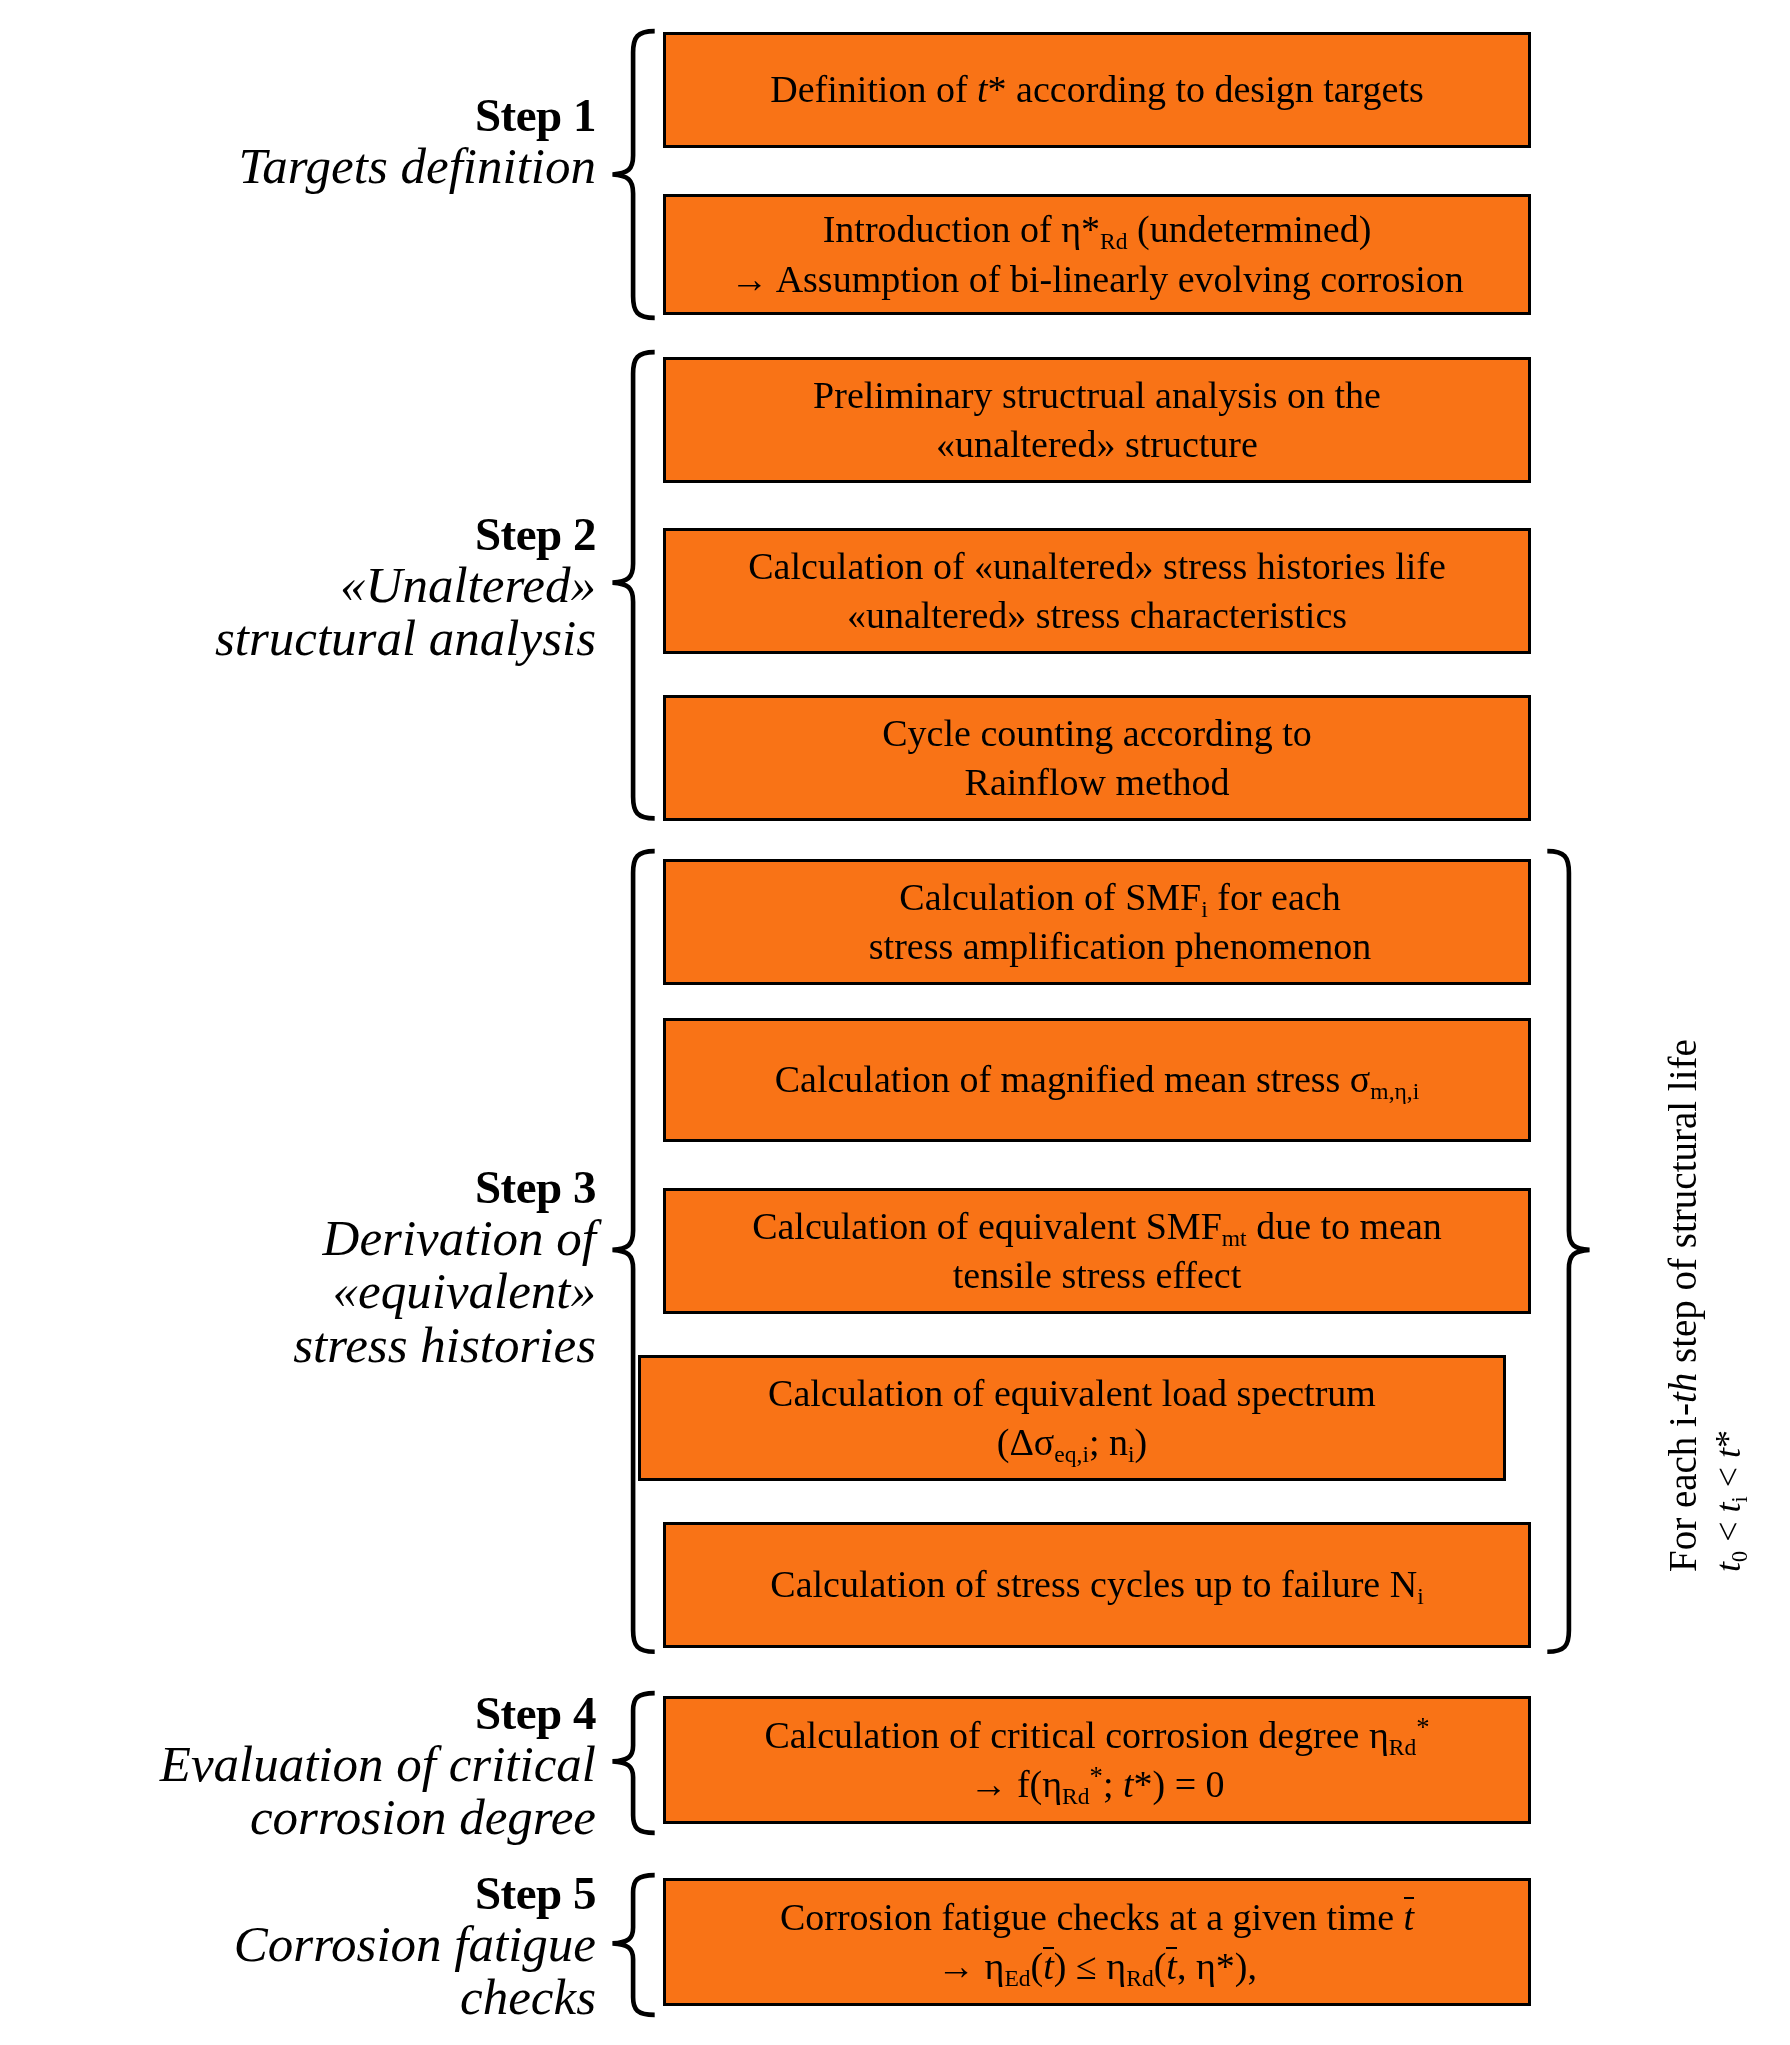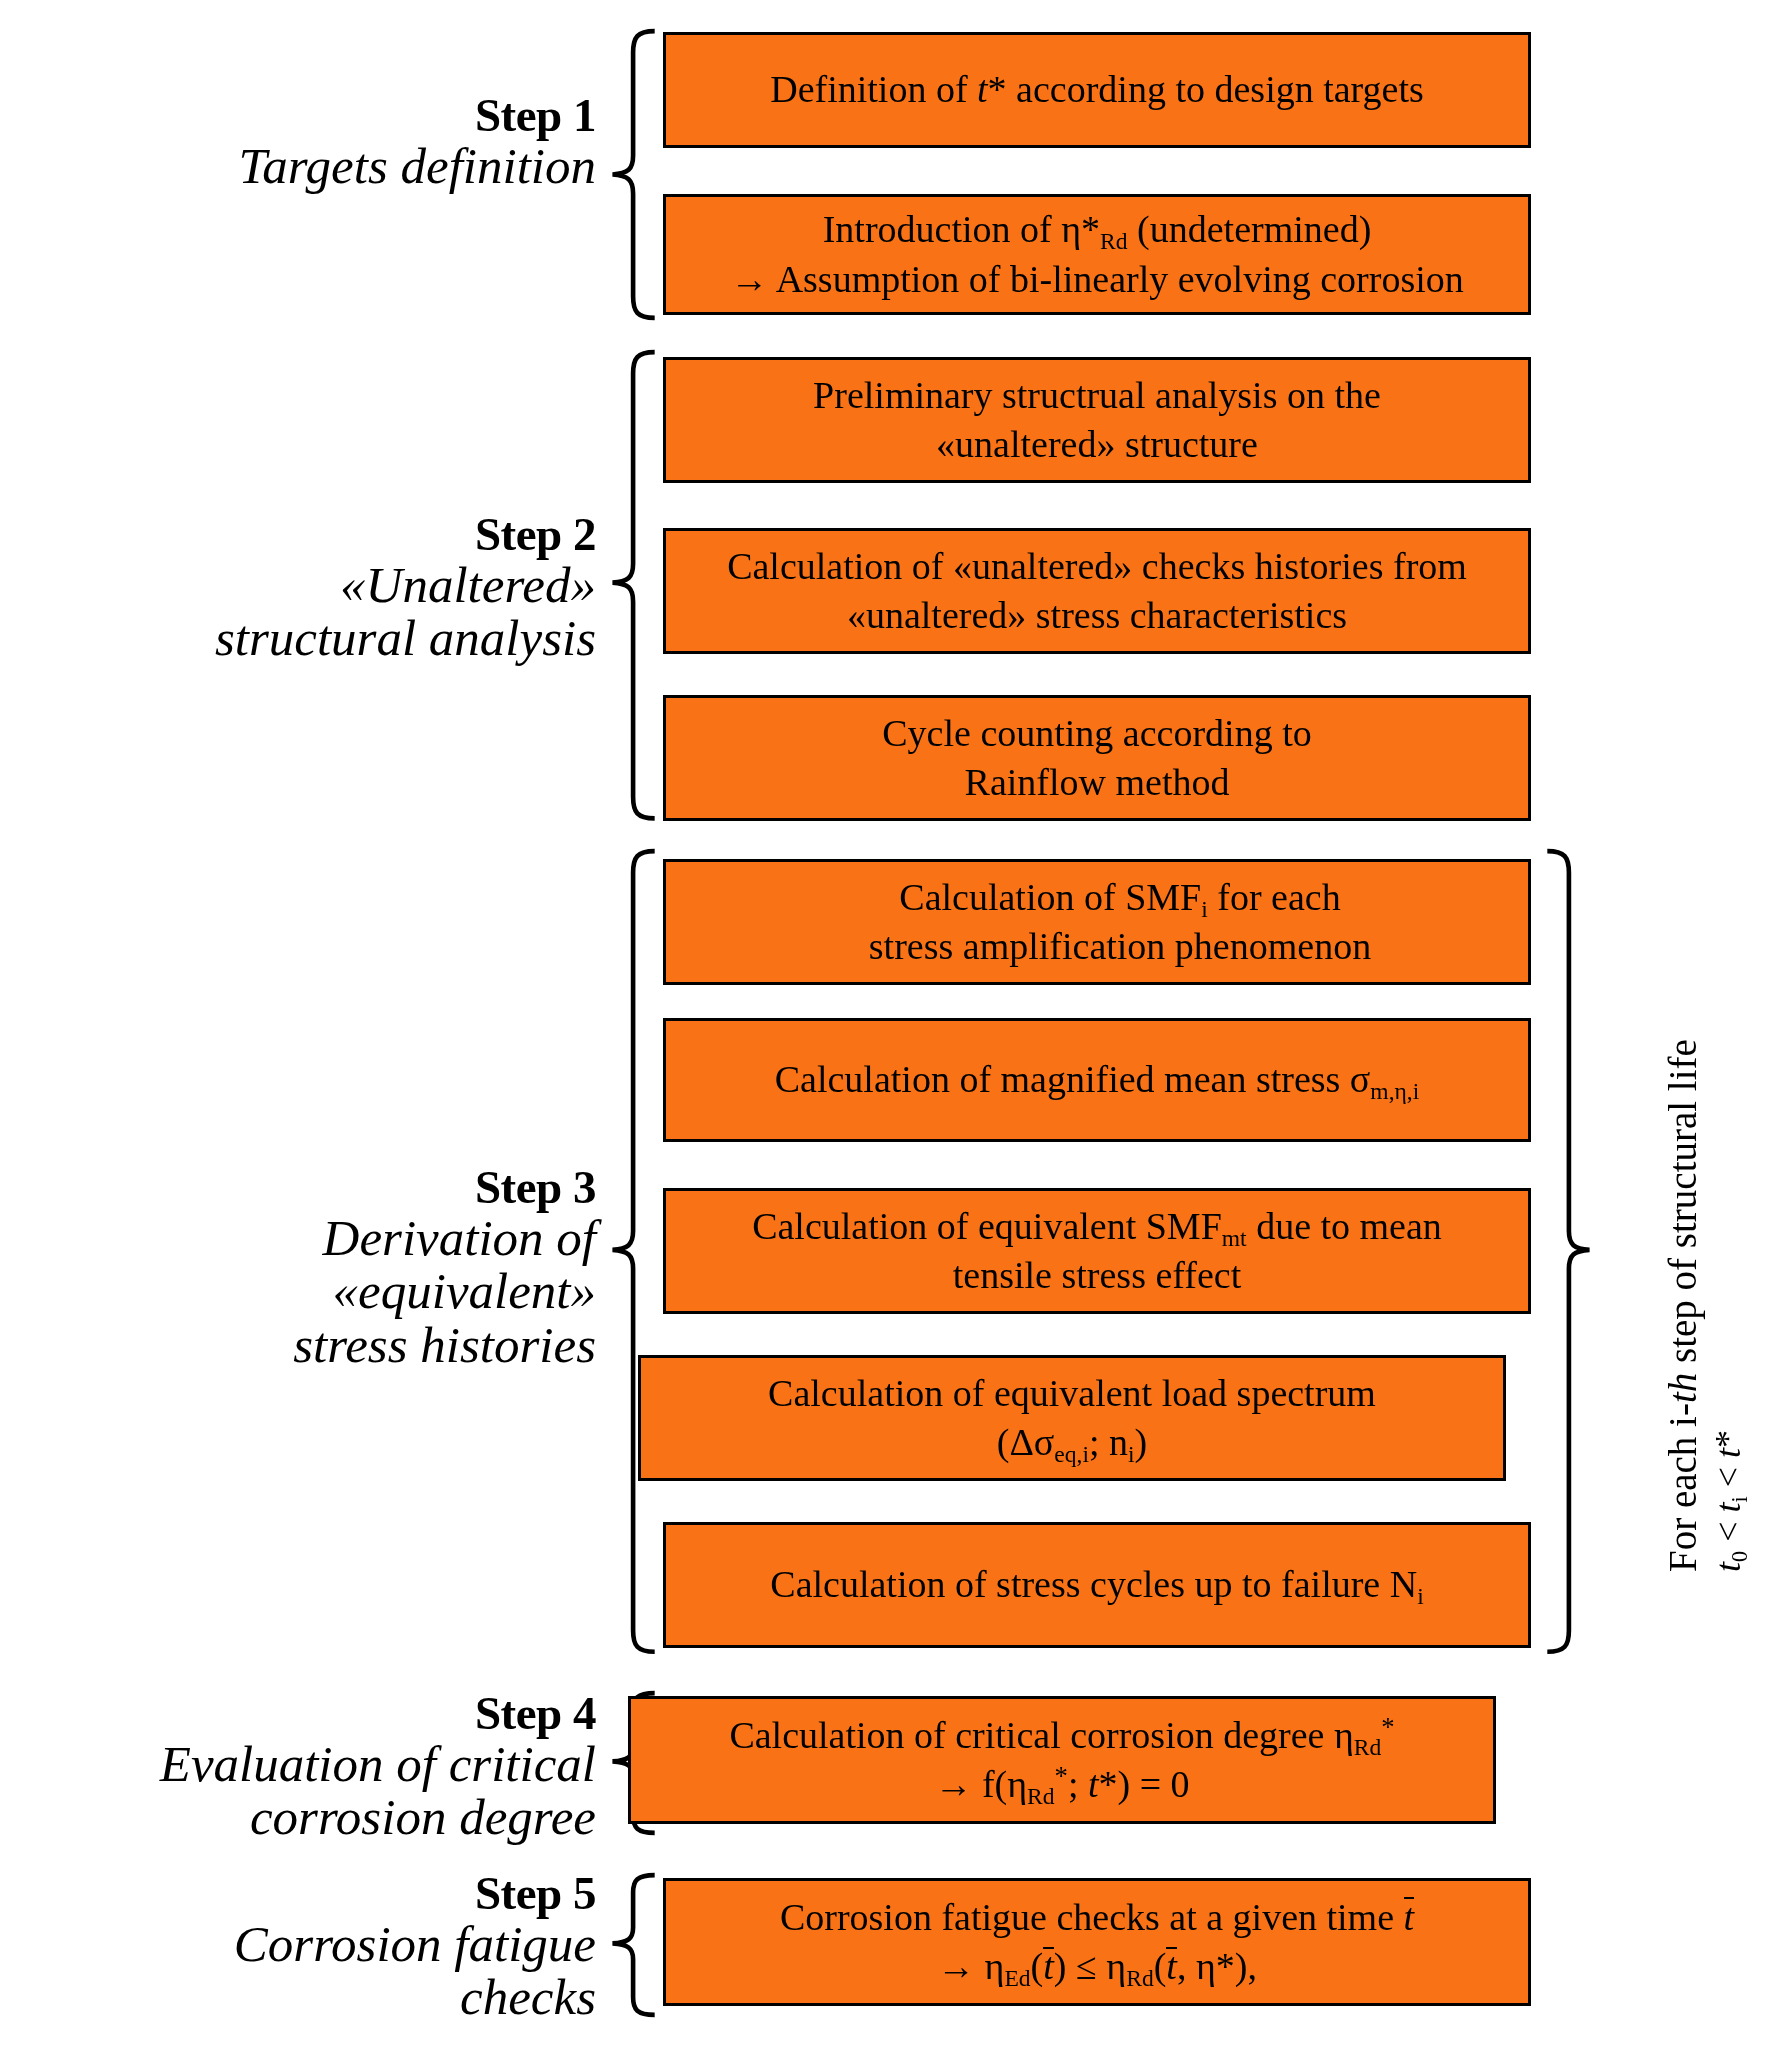--- a/index.html
+++ b/index.html
@@ -150,7 +150,7 @@
 
   <div class="pbox" style="left:663px; top:528px; width:868px; height:126px;">
     <span class="boxtext">
-      <span>Calculation of «unaltered» checks histories from</span>
+      <span>Calculation of «unaltered» stress histories life</span>
       <span class="l2">«unaltered» stress characteristics</span>
     </span>
   </div>

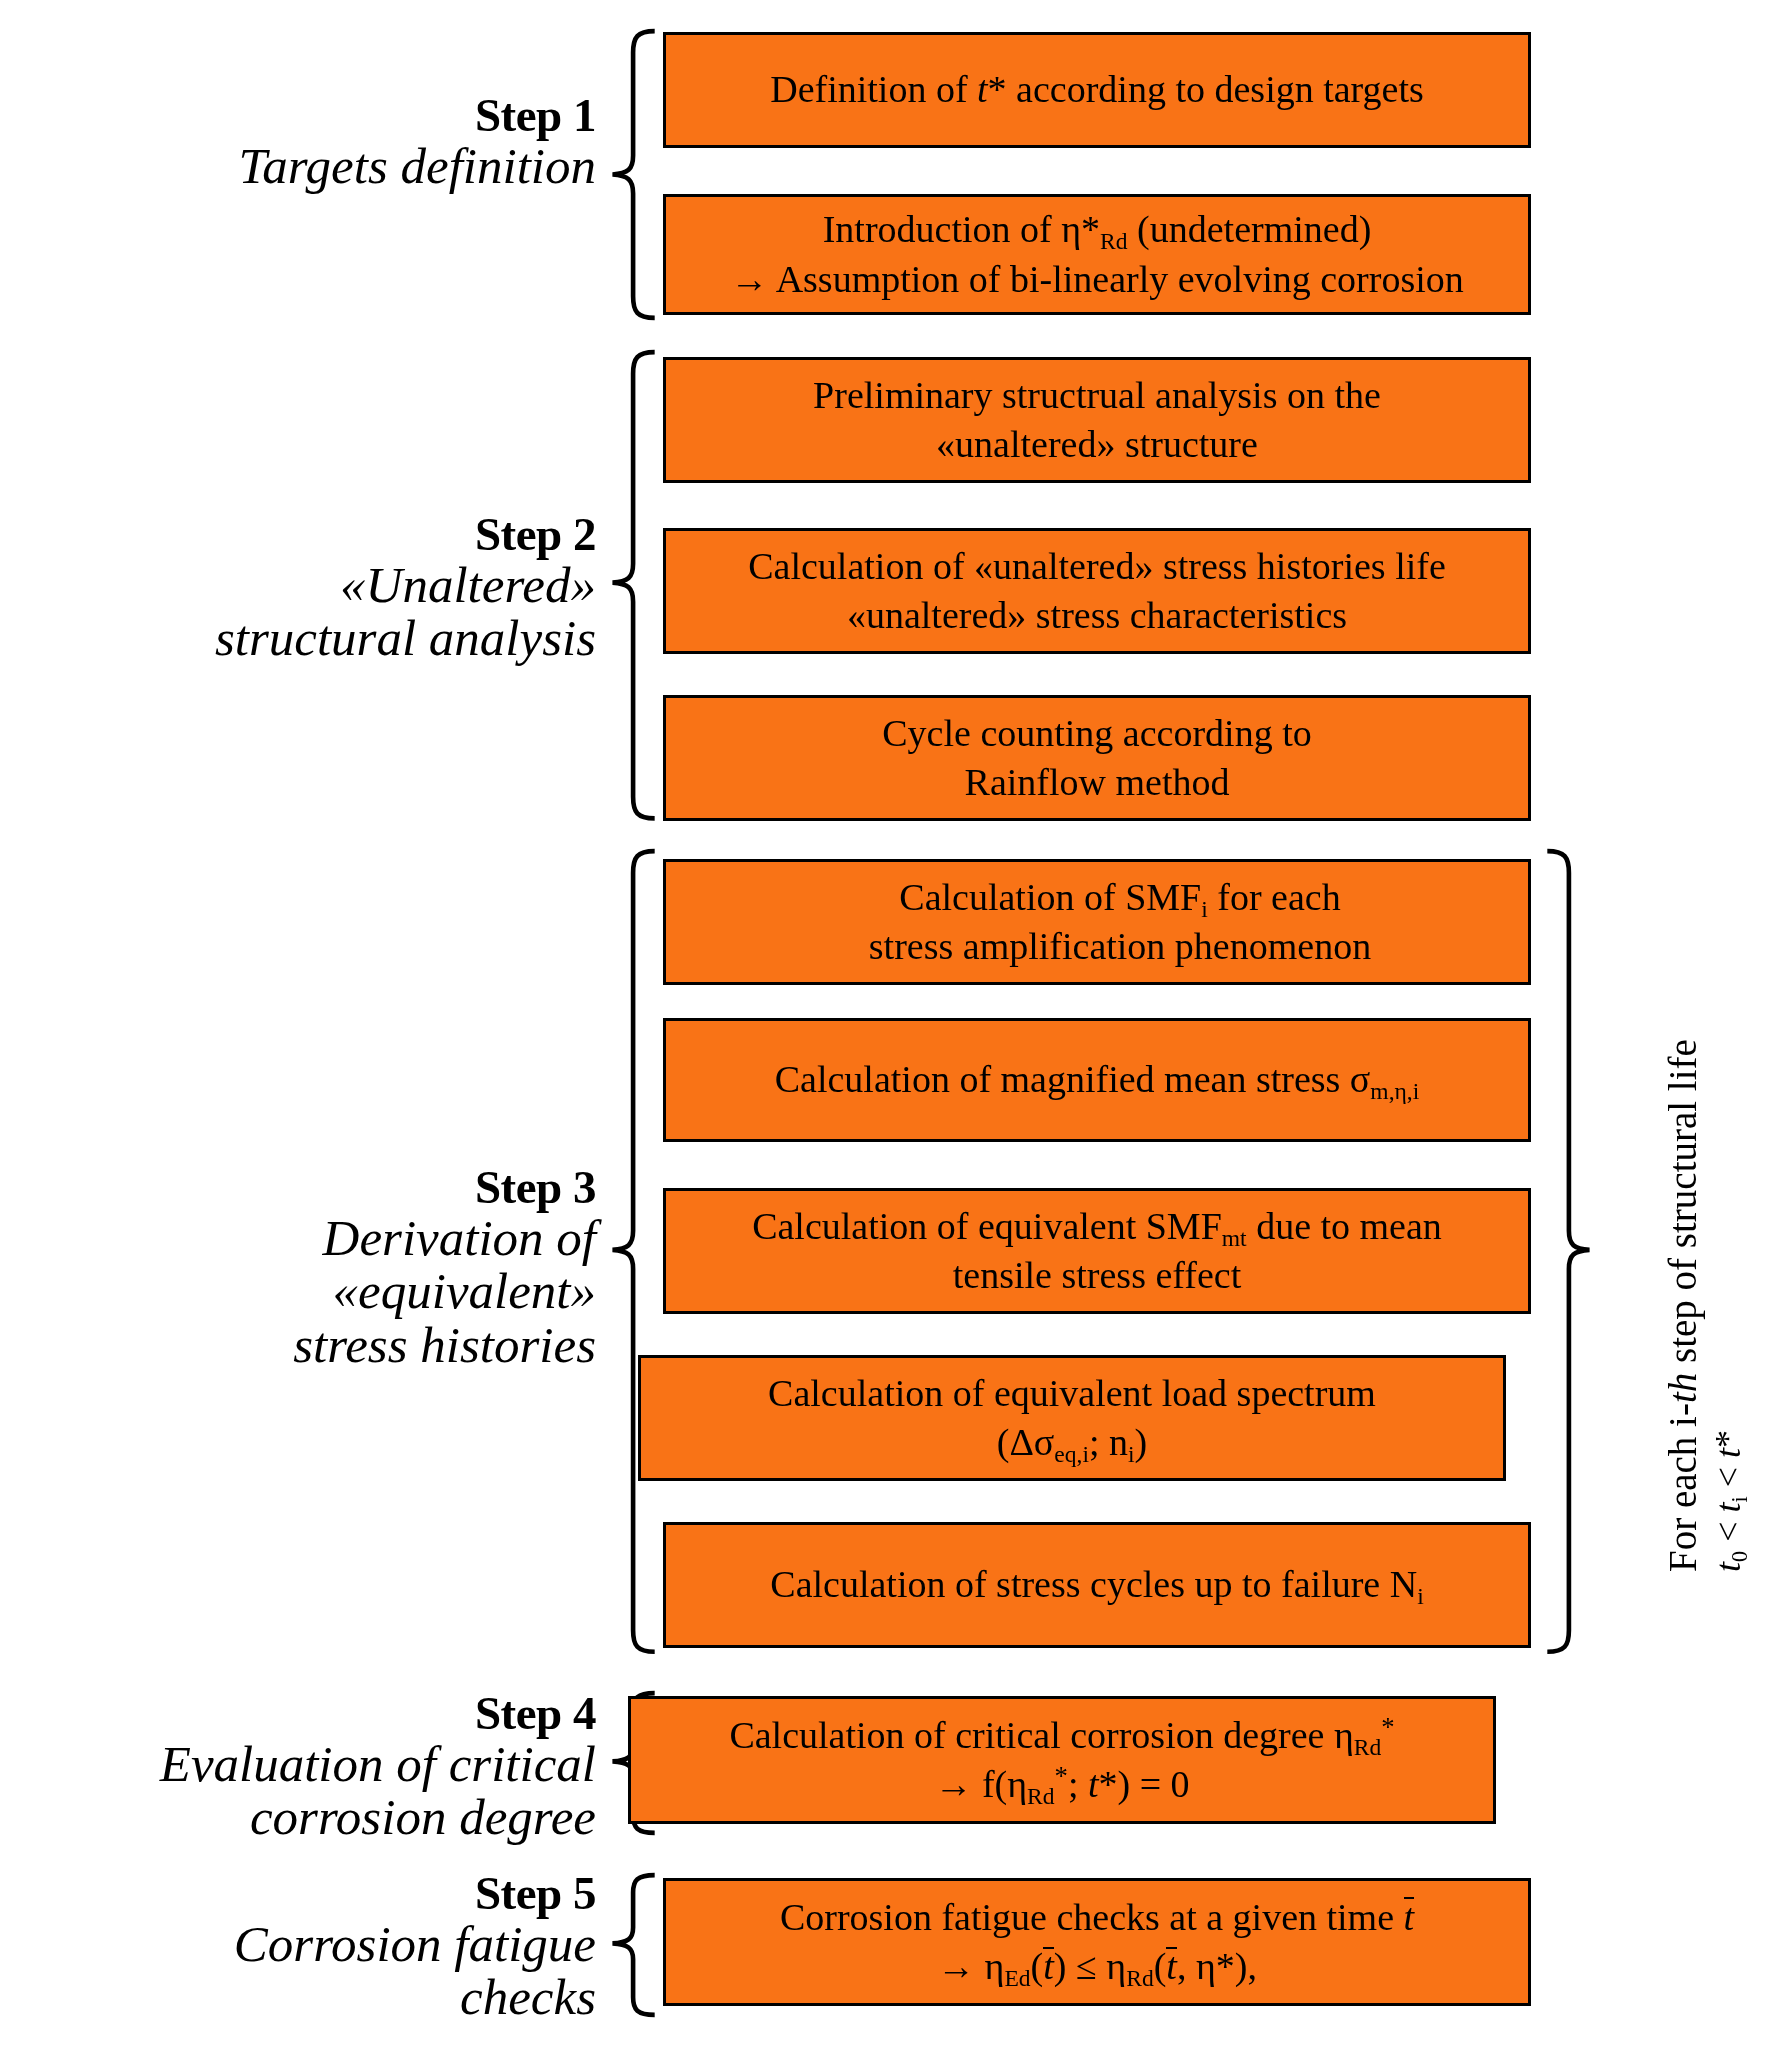--- a/index.html
+++ b/index.html
@@ -233,7 +233,7 @@
     </svg>
   </div>
 
-  <div class="pbox" style="left:628px; top:1696px; width:868px; height:128px;">
+  <div class="pbox" style="left:663px; top:1696px; width:868px; height:128px;">
     <span class="boxtext">
       <span>Calculation of critical corrosion degree η</span><sub>Rd</sub><sup>*</sup>
       <span class="l2"><span>→ f(η</span><sub>Rd</sub><sup>*</sup><span>; </span><span class="it">t</span><span>*) = 0</span></span>

